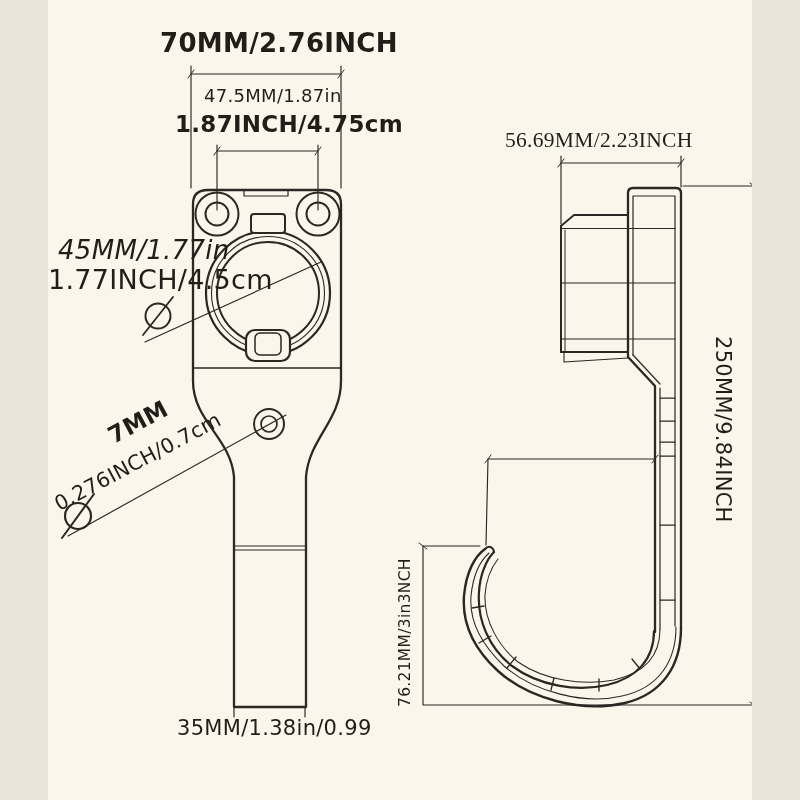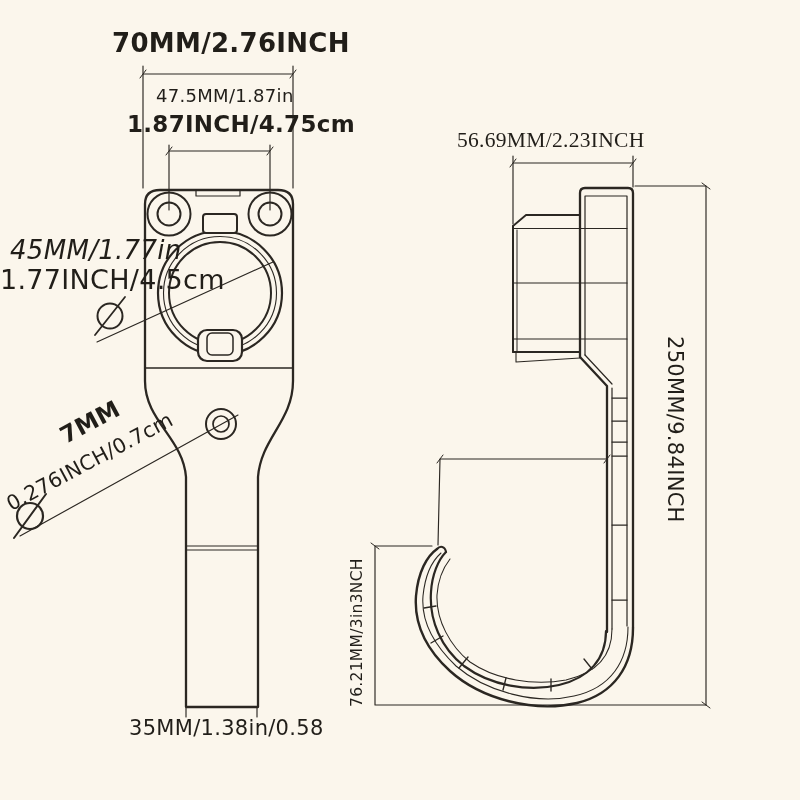--- a/index.html
+++ b/index.html
@@ -4,7 +4,7 @@
 <style>
   html,body{margin:0;padding:0;background:#e8e4da;}
   .canvas{
-    position:relative;width:800px;height:800px;margin:0 auto;
+    position:relative;width:704px;height:800px;margin:0 auto;
     background:#fbf6ec;overflow:hidden;
     font-family:"DejaVu Sans","Liberation Sans",sans-serif;
     color:#211e19;

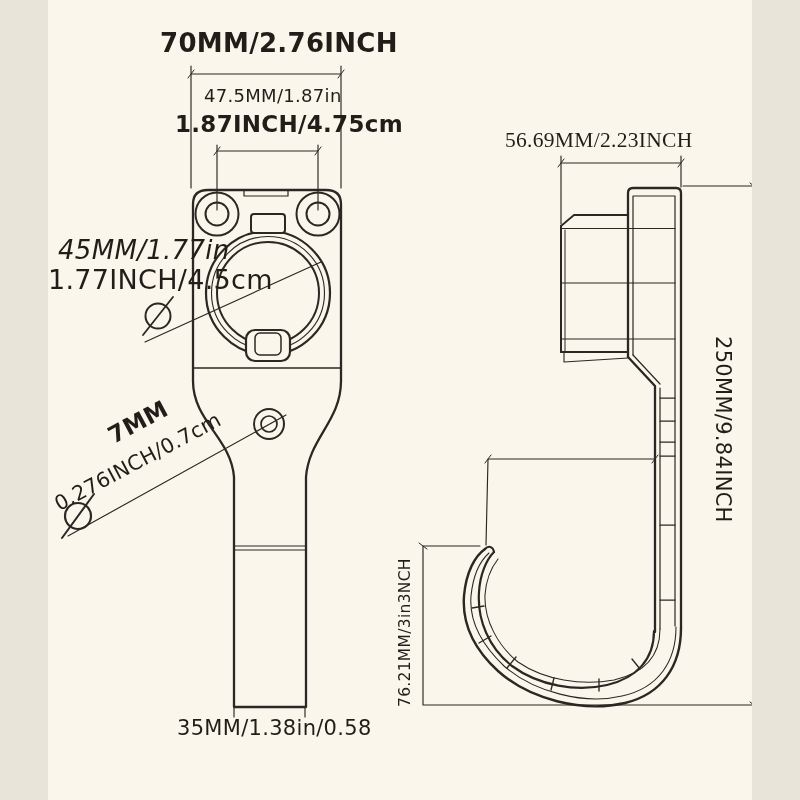--- a/index.html
+++ b/index.html
@@ -153,7 +153,7 @@
 
   <div class="lbl rot-diag" style="left:8px;top:494px;font-size:20.5px;">0.276INCH/0.7cm</div>
 
-  <div class="lbl" style="left:129px;top:717px;font-size:21px;">35MM/1.38in/0.58</div>
+  <div class="lbl" style="left:129px;top:717px;font-size:21px;">35MM/1.38in/0.99</div>
 
   <div class="lbl" style="left:457px;top:129px;font-size:21.5px;font-family:Liberation Serif, serif;">56.69MM/2.23INCH</div>
 

